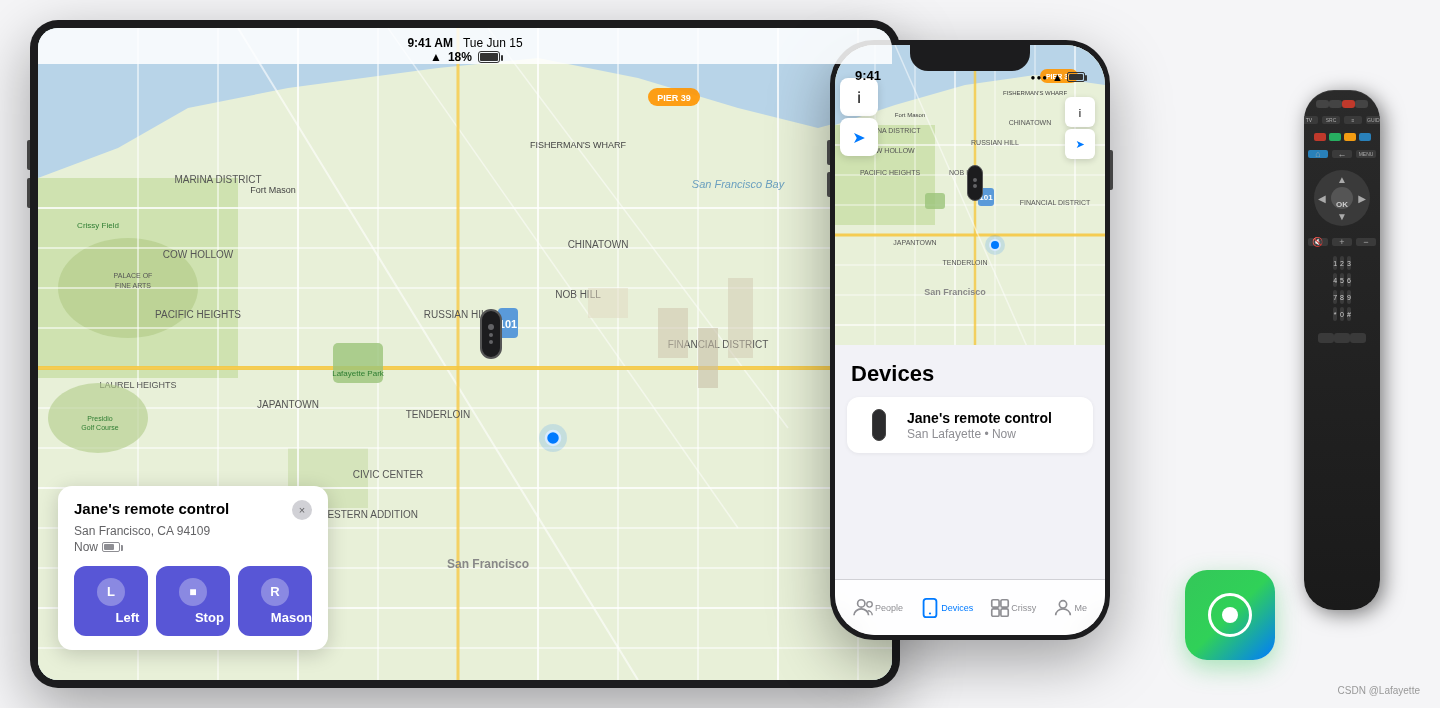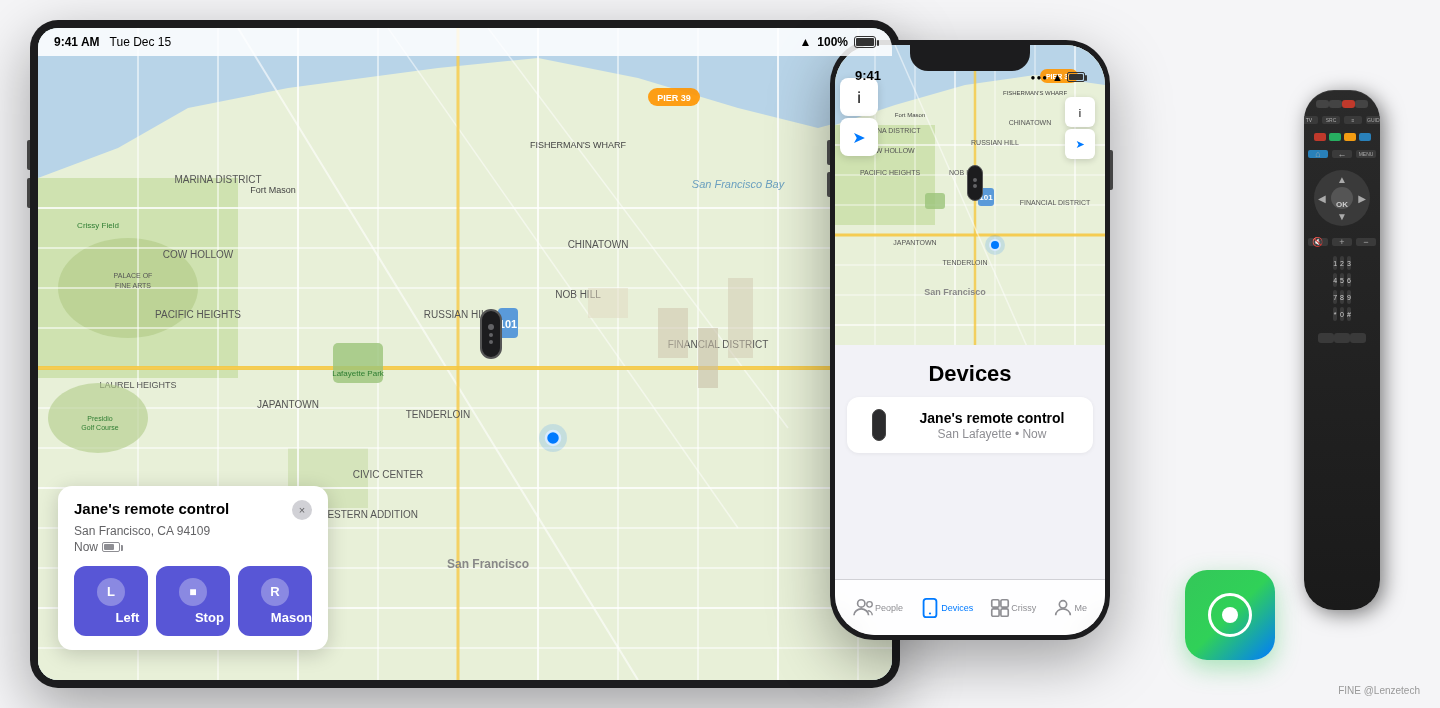--- a/index.html
+++ b/index.html
@@ -50,7 +50,7 @@
       top: 0;
       left: 0;
       right: 0;
-      height: 28px;
+      height: 36px;
       background: rgba(255,255,255,0.85);
       display: flex;
       align-items: center;
@@ -59,7 +59,8 @@
       font-size: 11px;
       font-weight: 600;
       color: #000;
-      justify-content: space-between;
+      justify-content: flex-end;
+      flex-direction: column;
     }
 
     .ipad-statusbar-left { display: flex; align-items: center; gap: 6px; }

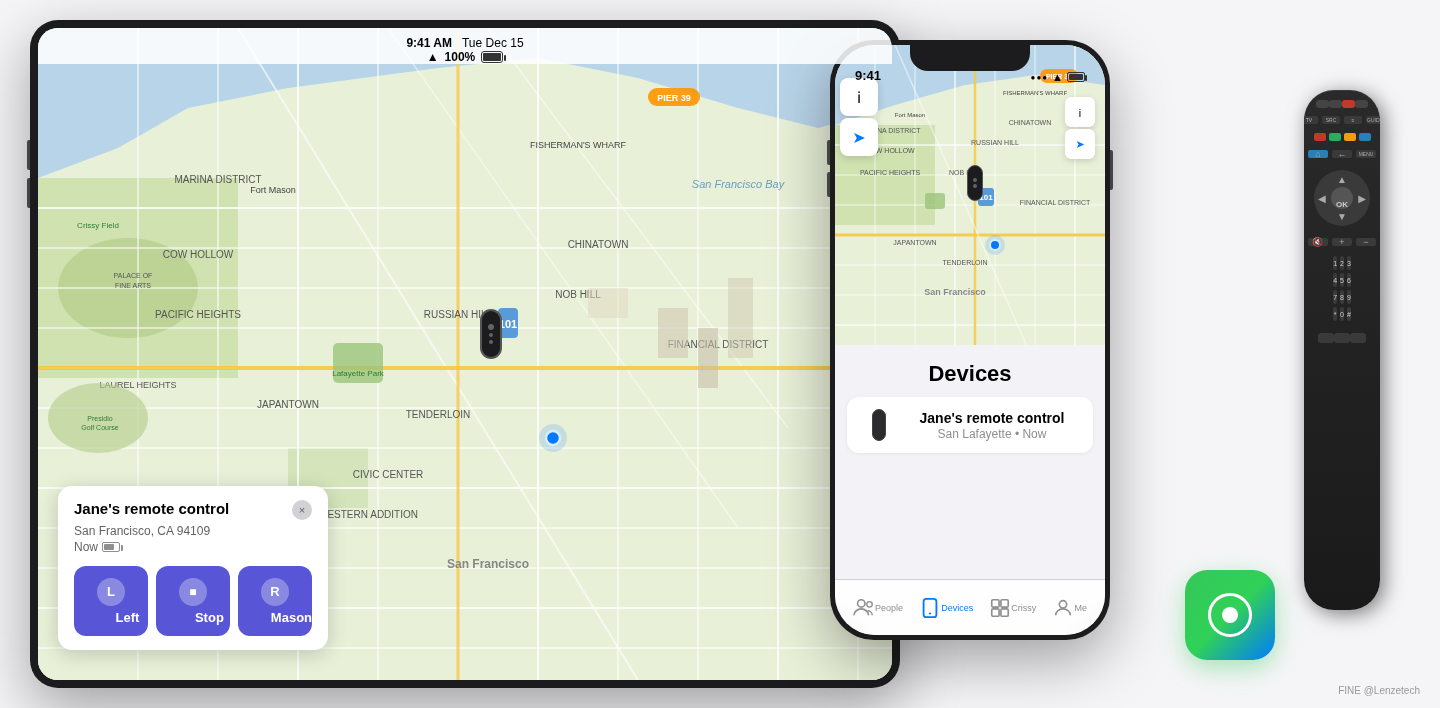--- a/index.html
+++ b/index.html
@@ -721,7 +721,7 @@
       <div class="ipad-statusbar">
         <div class="ipad-statusbar-left">
           <span style="font-size:12px;font-weight:600;">9:41 AM</span>
-          <span style="font-size:12px;font-weight:400;margin-left:4px;">Tue Dec 15</span>
+          <span style="font-size:12px;font-weight:400;margin-left:4px;">Tue Jun 15</span>
         </div>
         <div class="ipad-statusbar-right">
           <span style="font-size:12px;">▲</span>

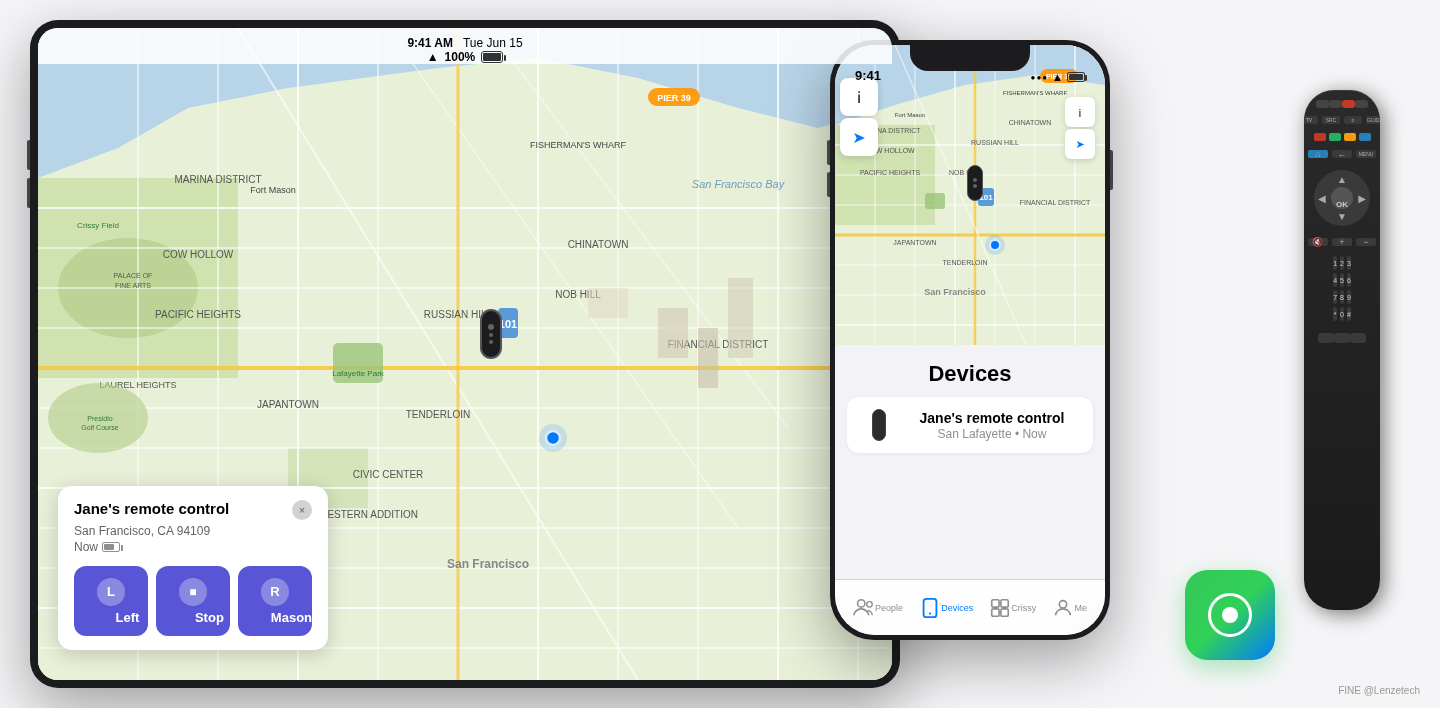--- a/index.html
+++ b/index.html
@@ -725,7 +725,7 @@
         </div>
         <div class="ipad-statusbar-right">
           <span style="font-size:12px;">▲</span>
-          <span style="font-size:12px;">100%</span>
+          <span style="font-size:12px;">18%</span>
           <div style="width:22px;height:12px;border:1.5px solid #333;border-radius:3px;position:relative;display:inline-flex;align-items:center;padding:1px;">
             <div style="width:100%;height:100%;background:#333;border-radius:1px;"></div>
             <div style="position:absolute;right:-4px;top:3px;width:2px;height:6px;background:#333;border-radius:1px;"></div>

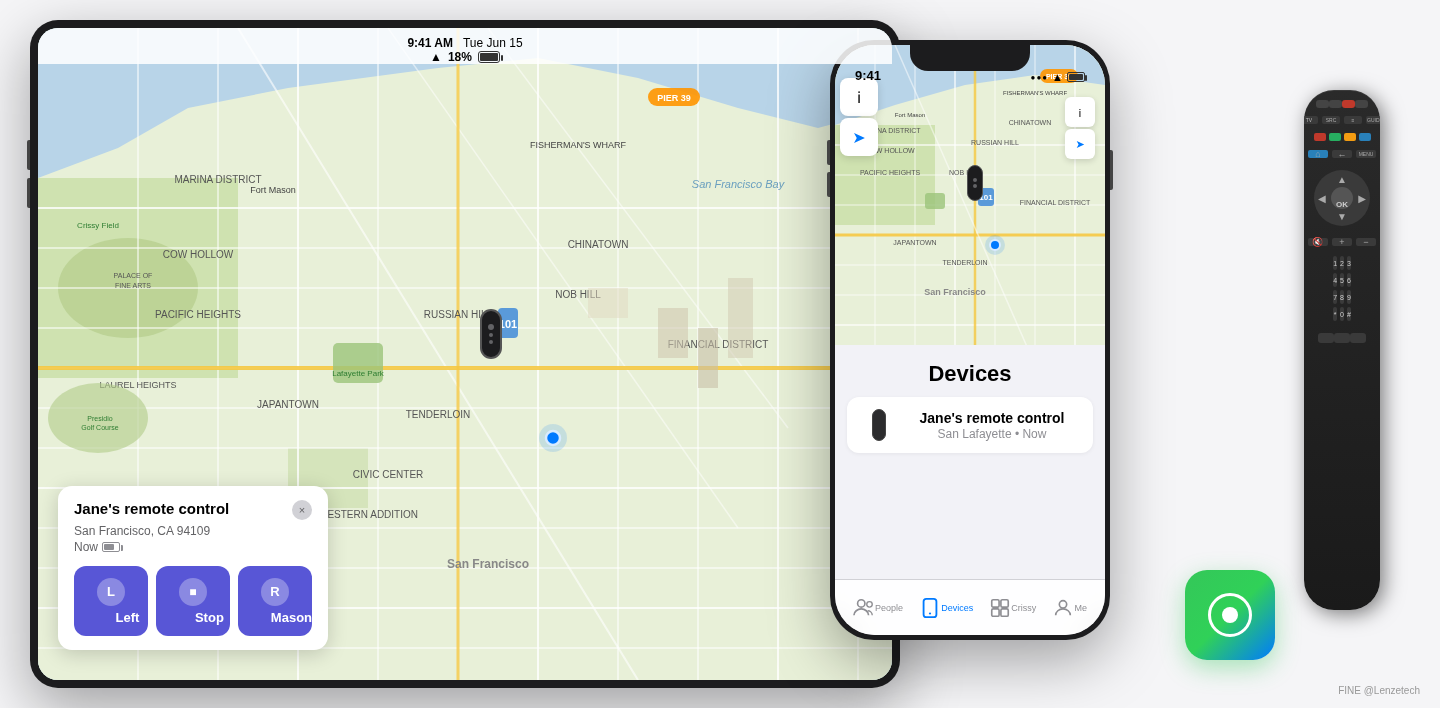--- a/index.html
+++ b/index.html
@@ -298,7 +298,6 @@
       background: #1c1c1e;
       border-radius: 44px;
       box-shadow: 0 20px 60px rgba(0,0,0,0.35);
-      text-align: center;
     }
 
     .iphone-screen {

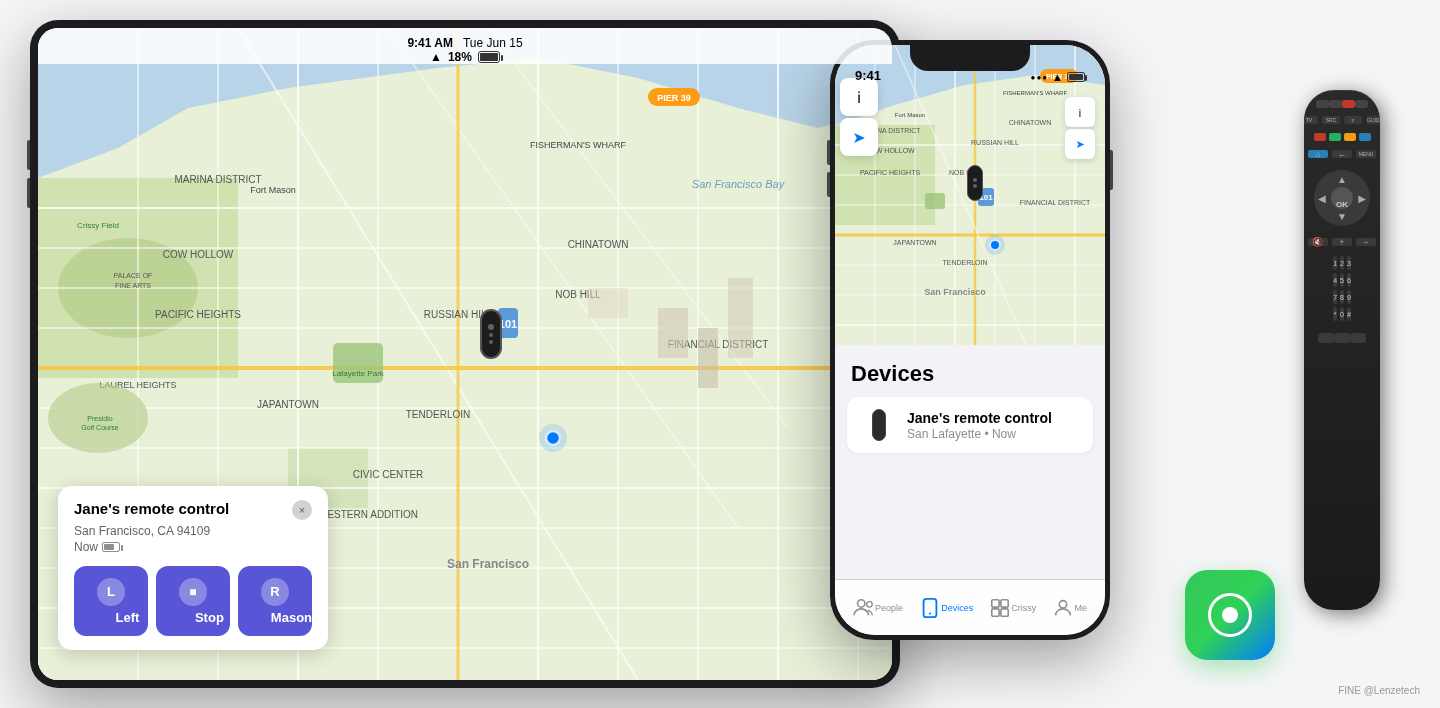--- a/index.html
+++ b/index.html
@@ -1129,7 +1129,7 @@
 </div>
 
 <div class="watermark">
-  <span>FINE @Lenzetech</span>
+  <span>CSDN @Lafayette</span>
 </div>
 
 </body></html>

